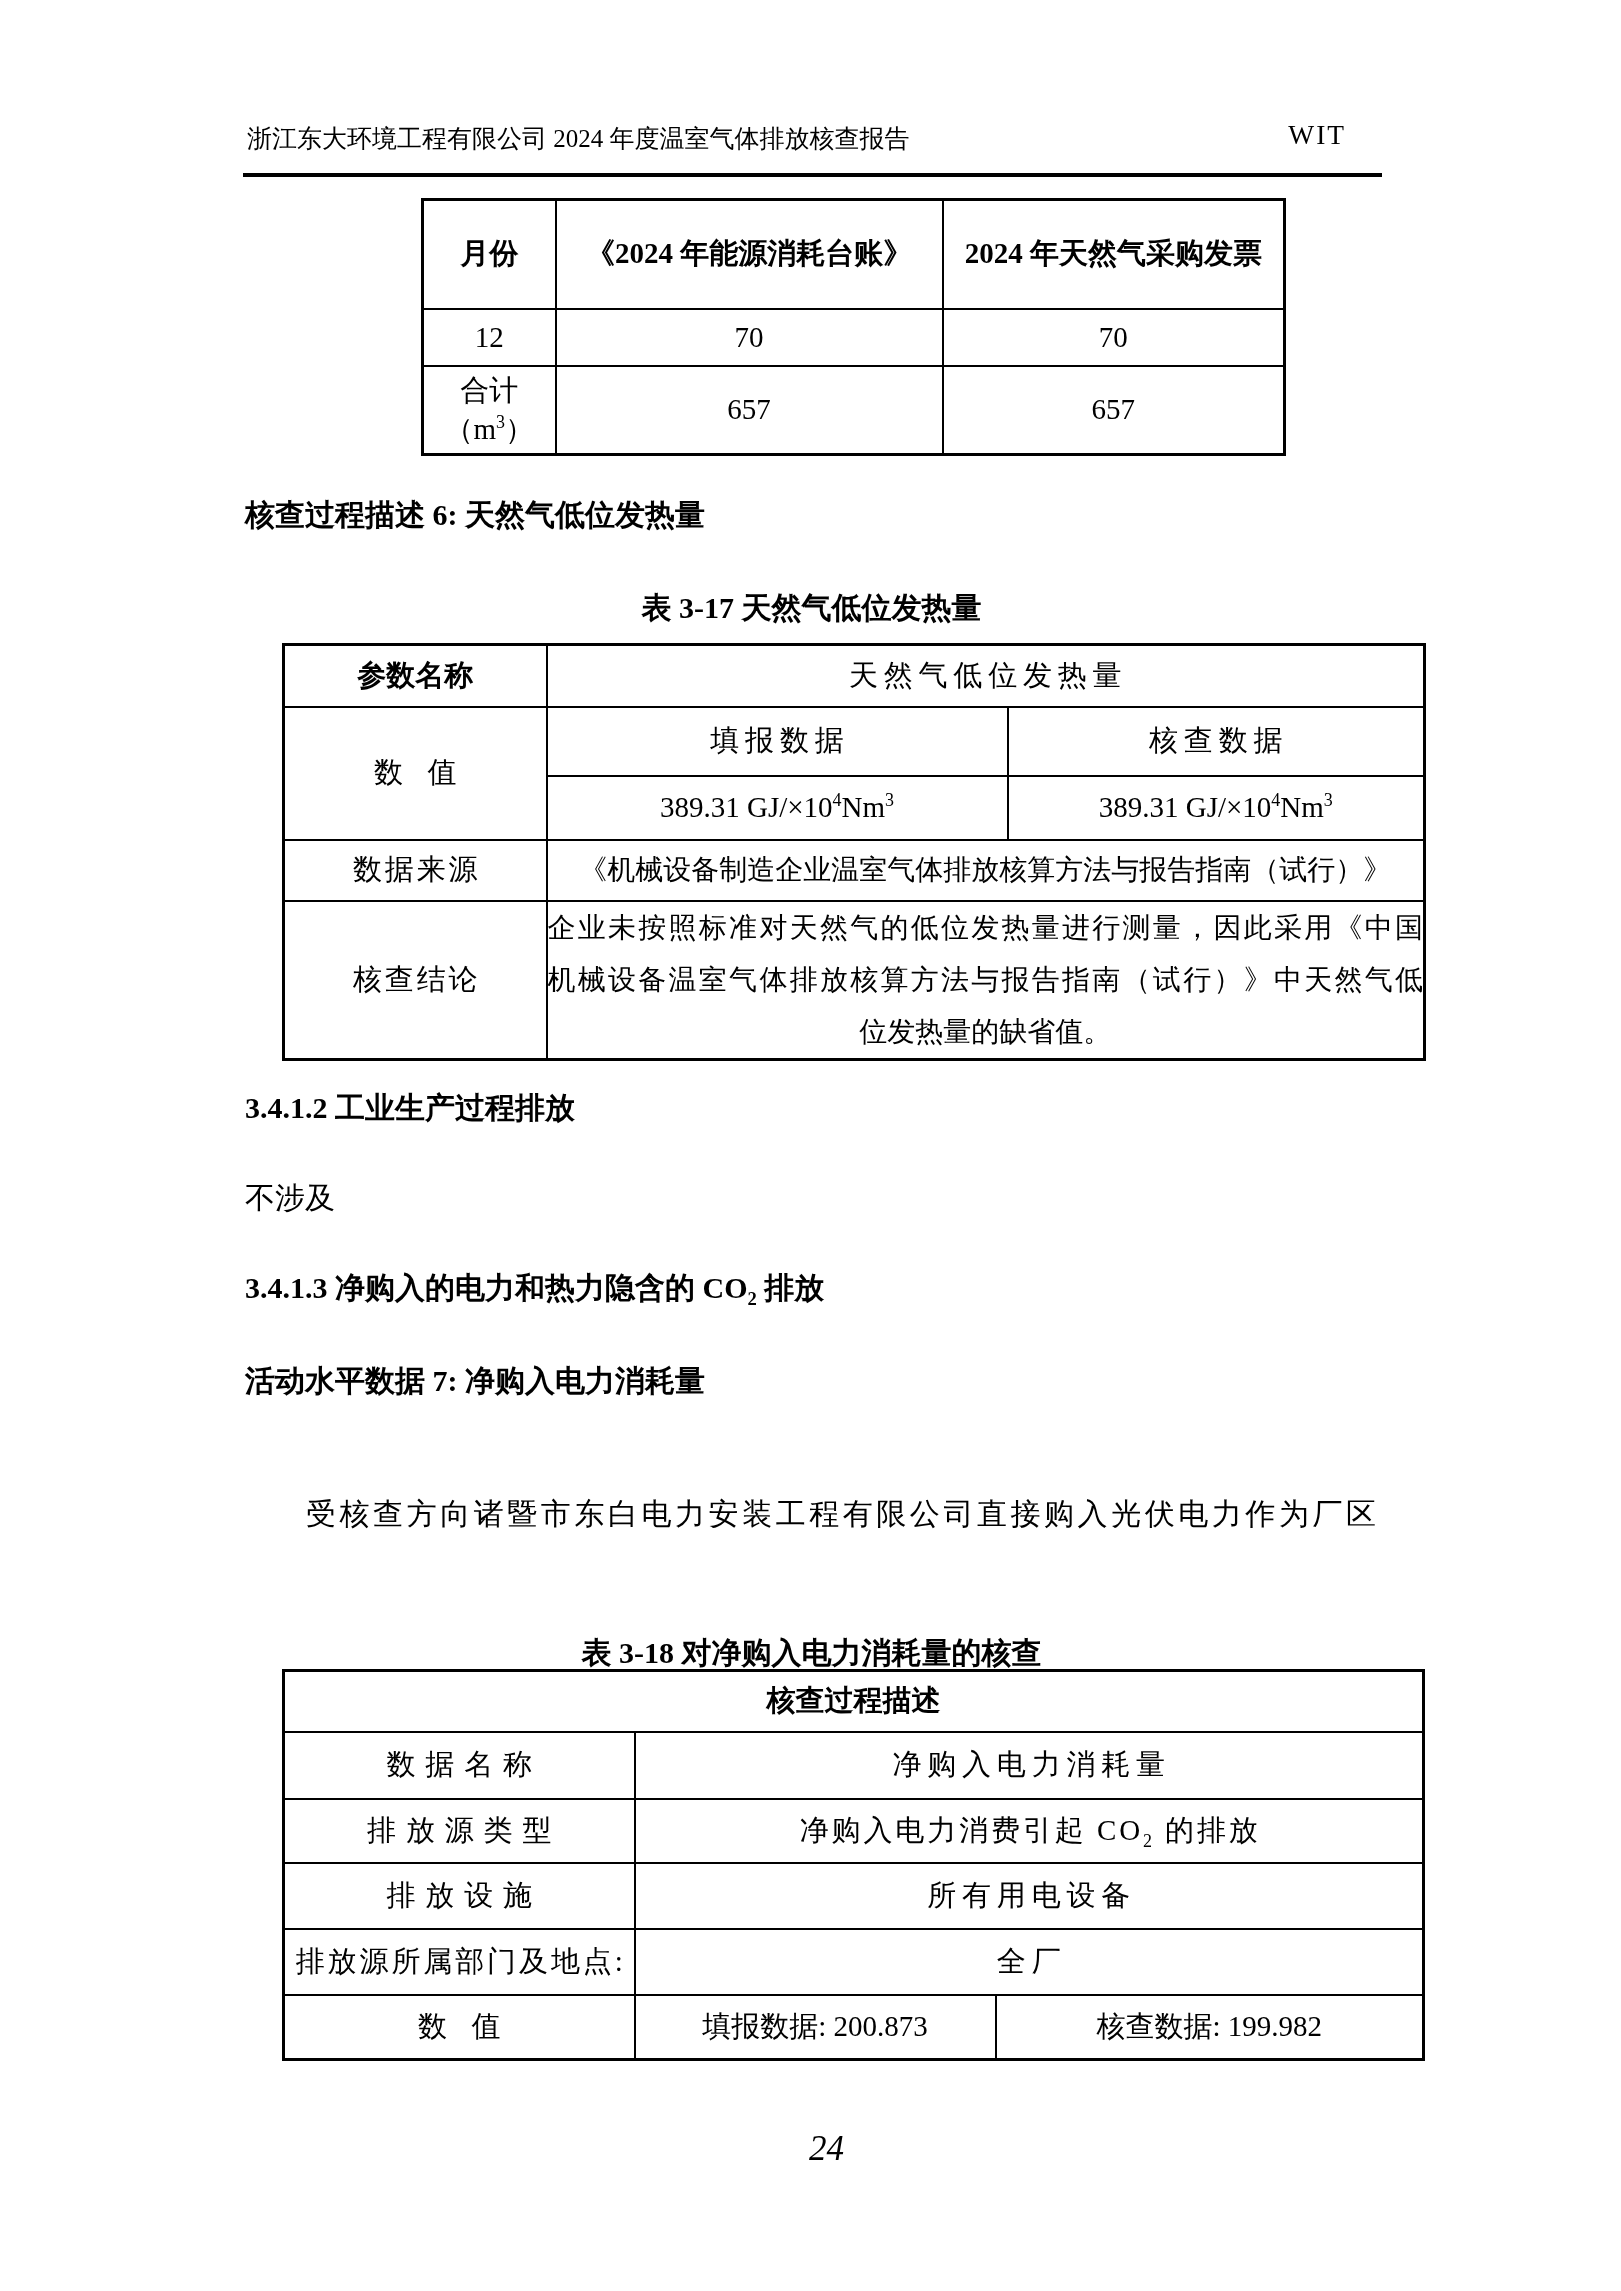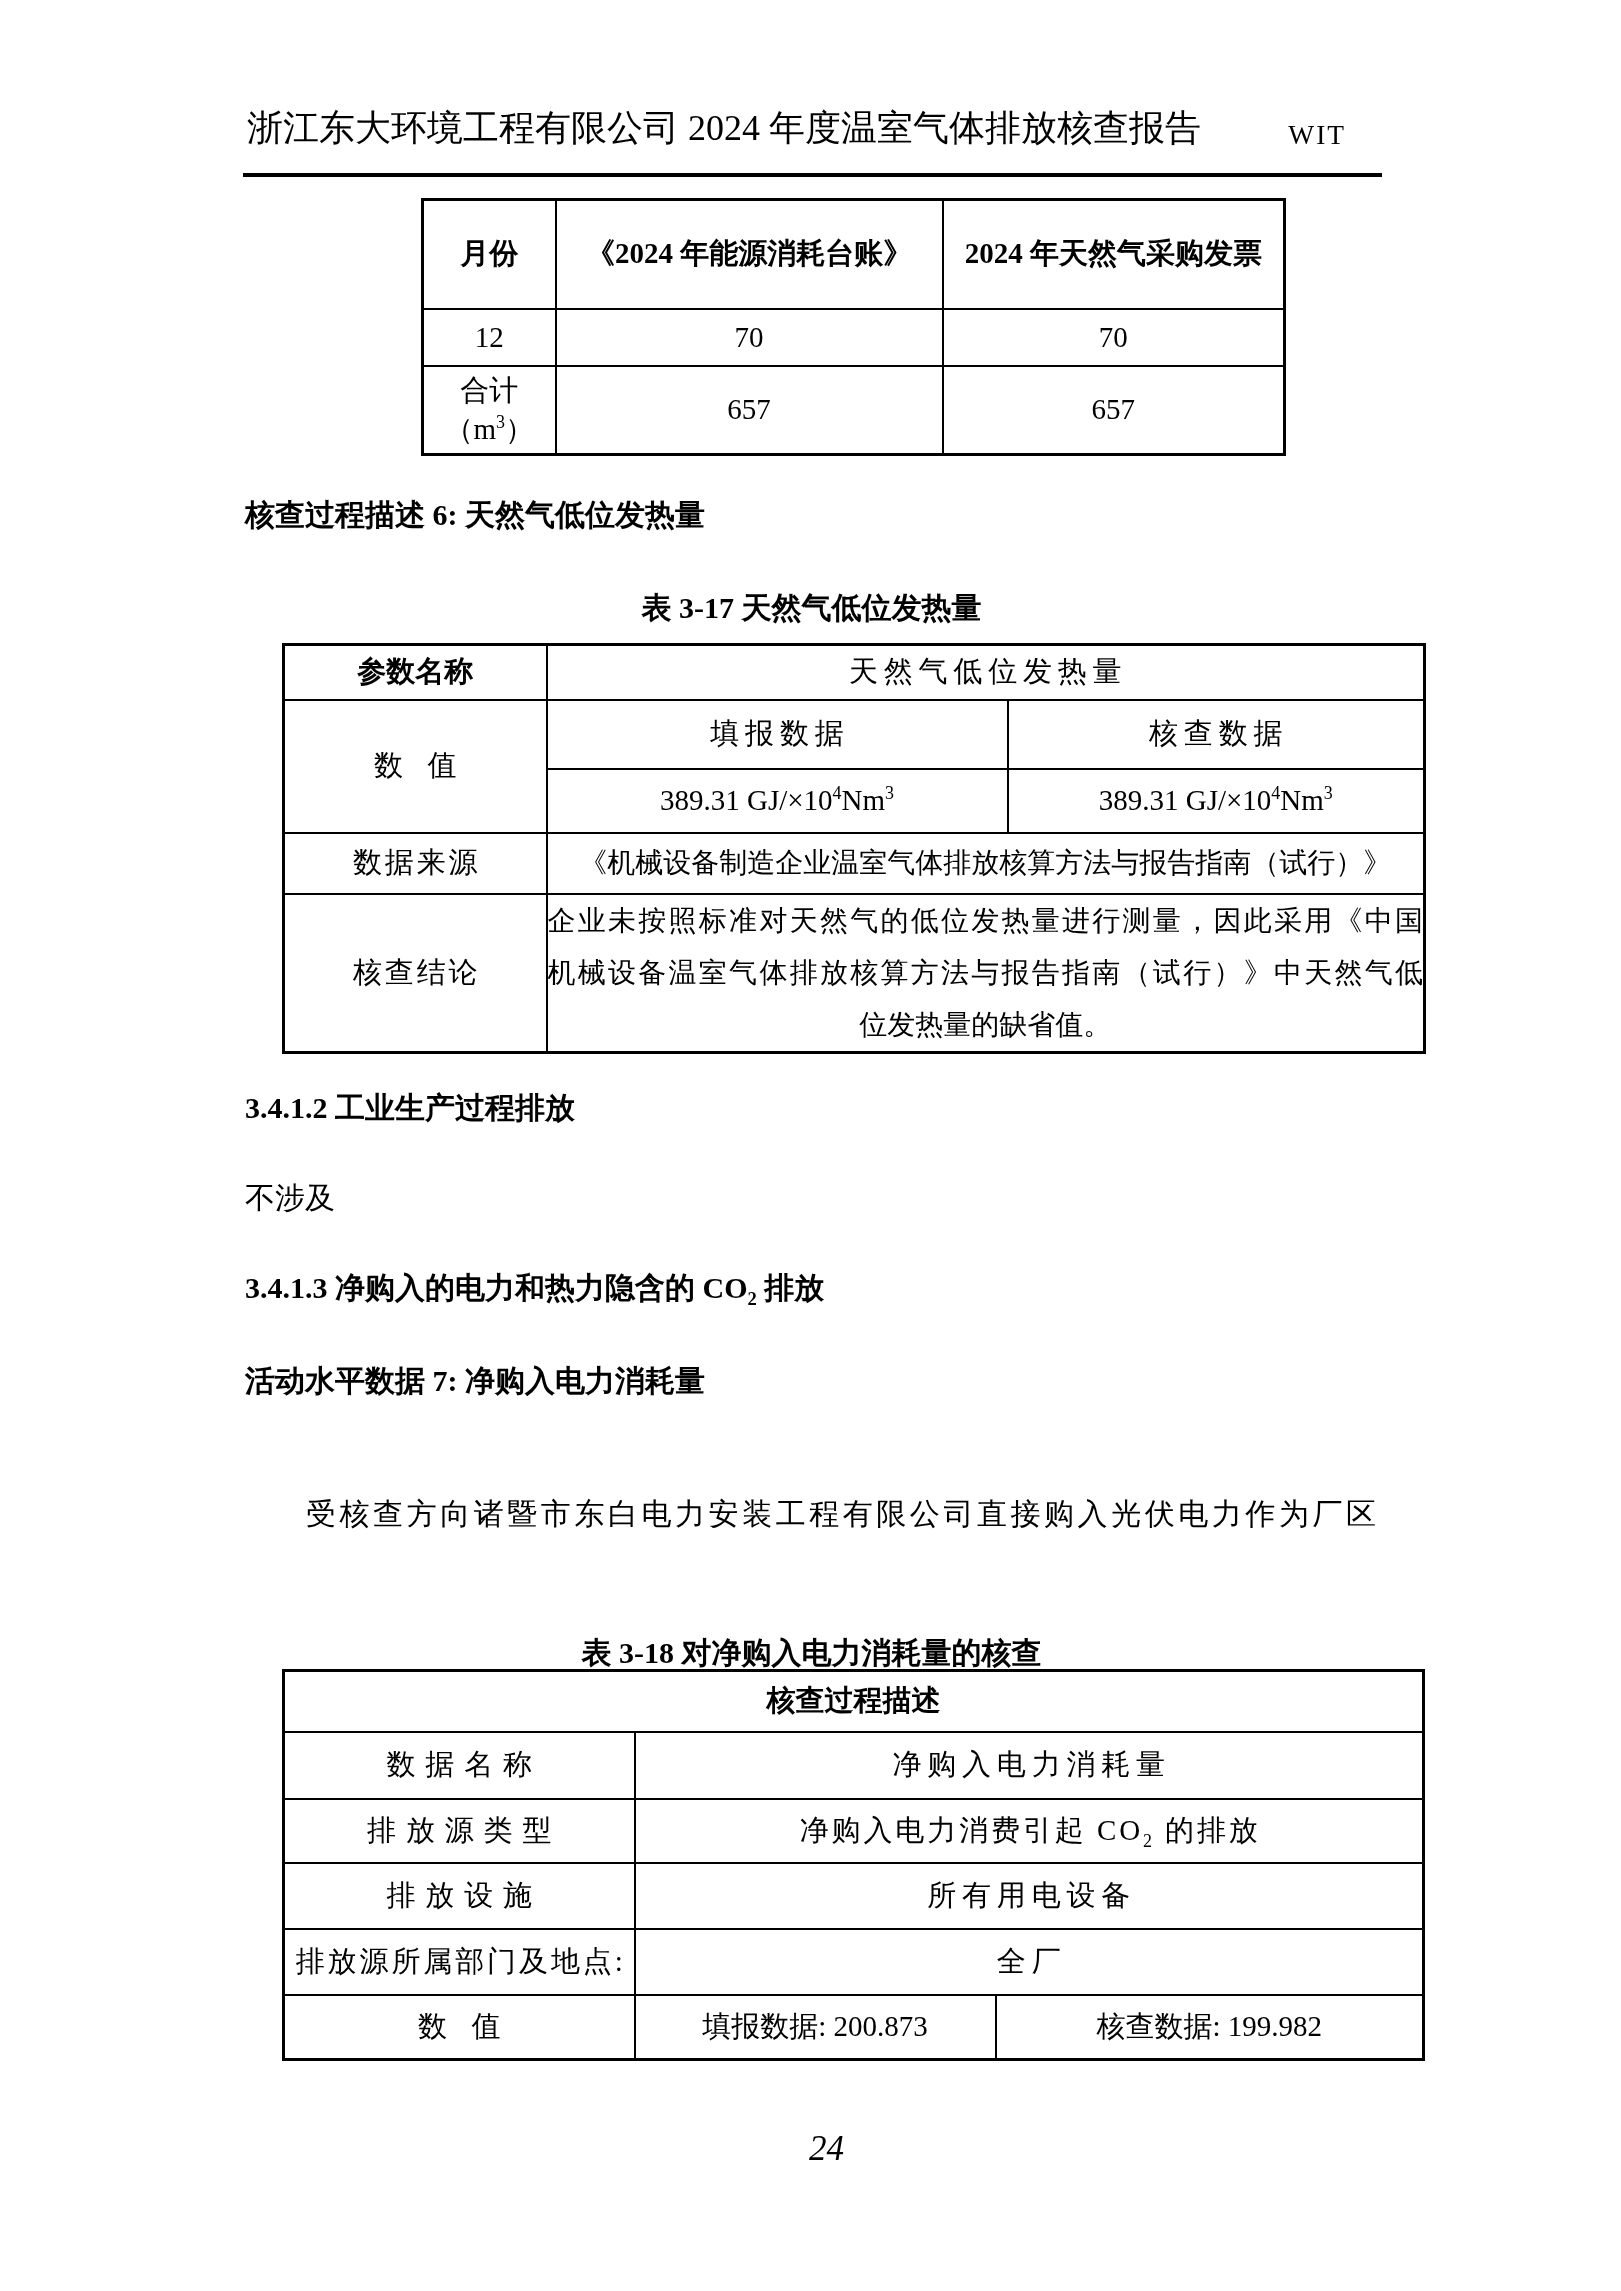--- a/index.html
+++ b/index.html
@@ -13,7 +13,7 @@
     overflow:hidden;
   }
   
-  .hdr-title{position:absolute;left:247px;top:104px;font-size:36px;white-space:nowrap;}
+  .hdr-title{position:absolute;left:247px;top:122px;font-size:25px;white-space:nowrap;}
   .hdr-logo{position:absolute;top:120px;right:275px;font-size:27.4px;letter-spacing:2px;}
   .hdr-rule{position:absolute;left:243px;top:173px;width:1139px;height:3.9px;background:#000;}
   

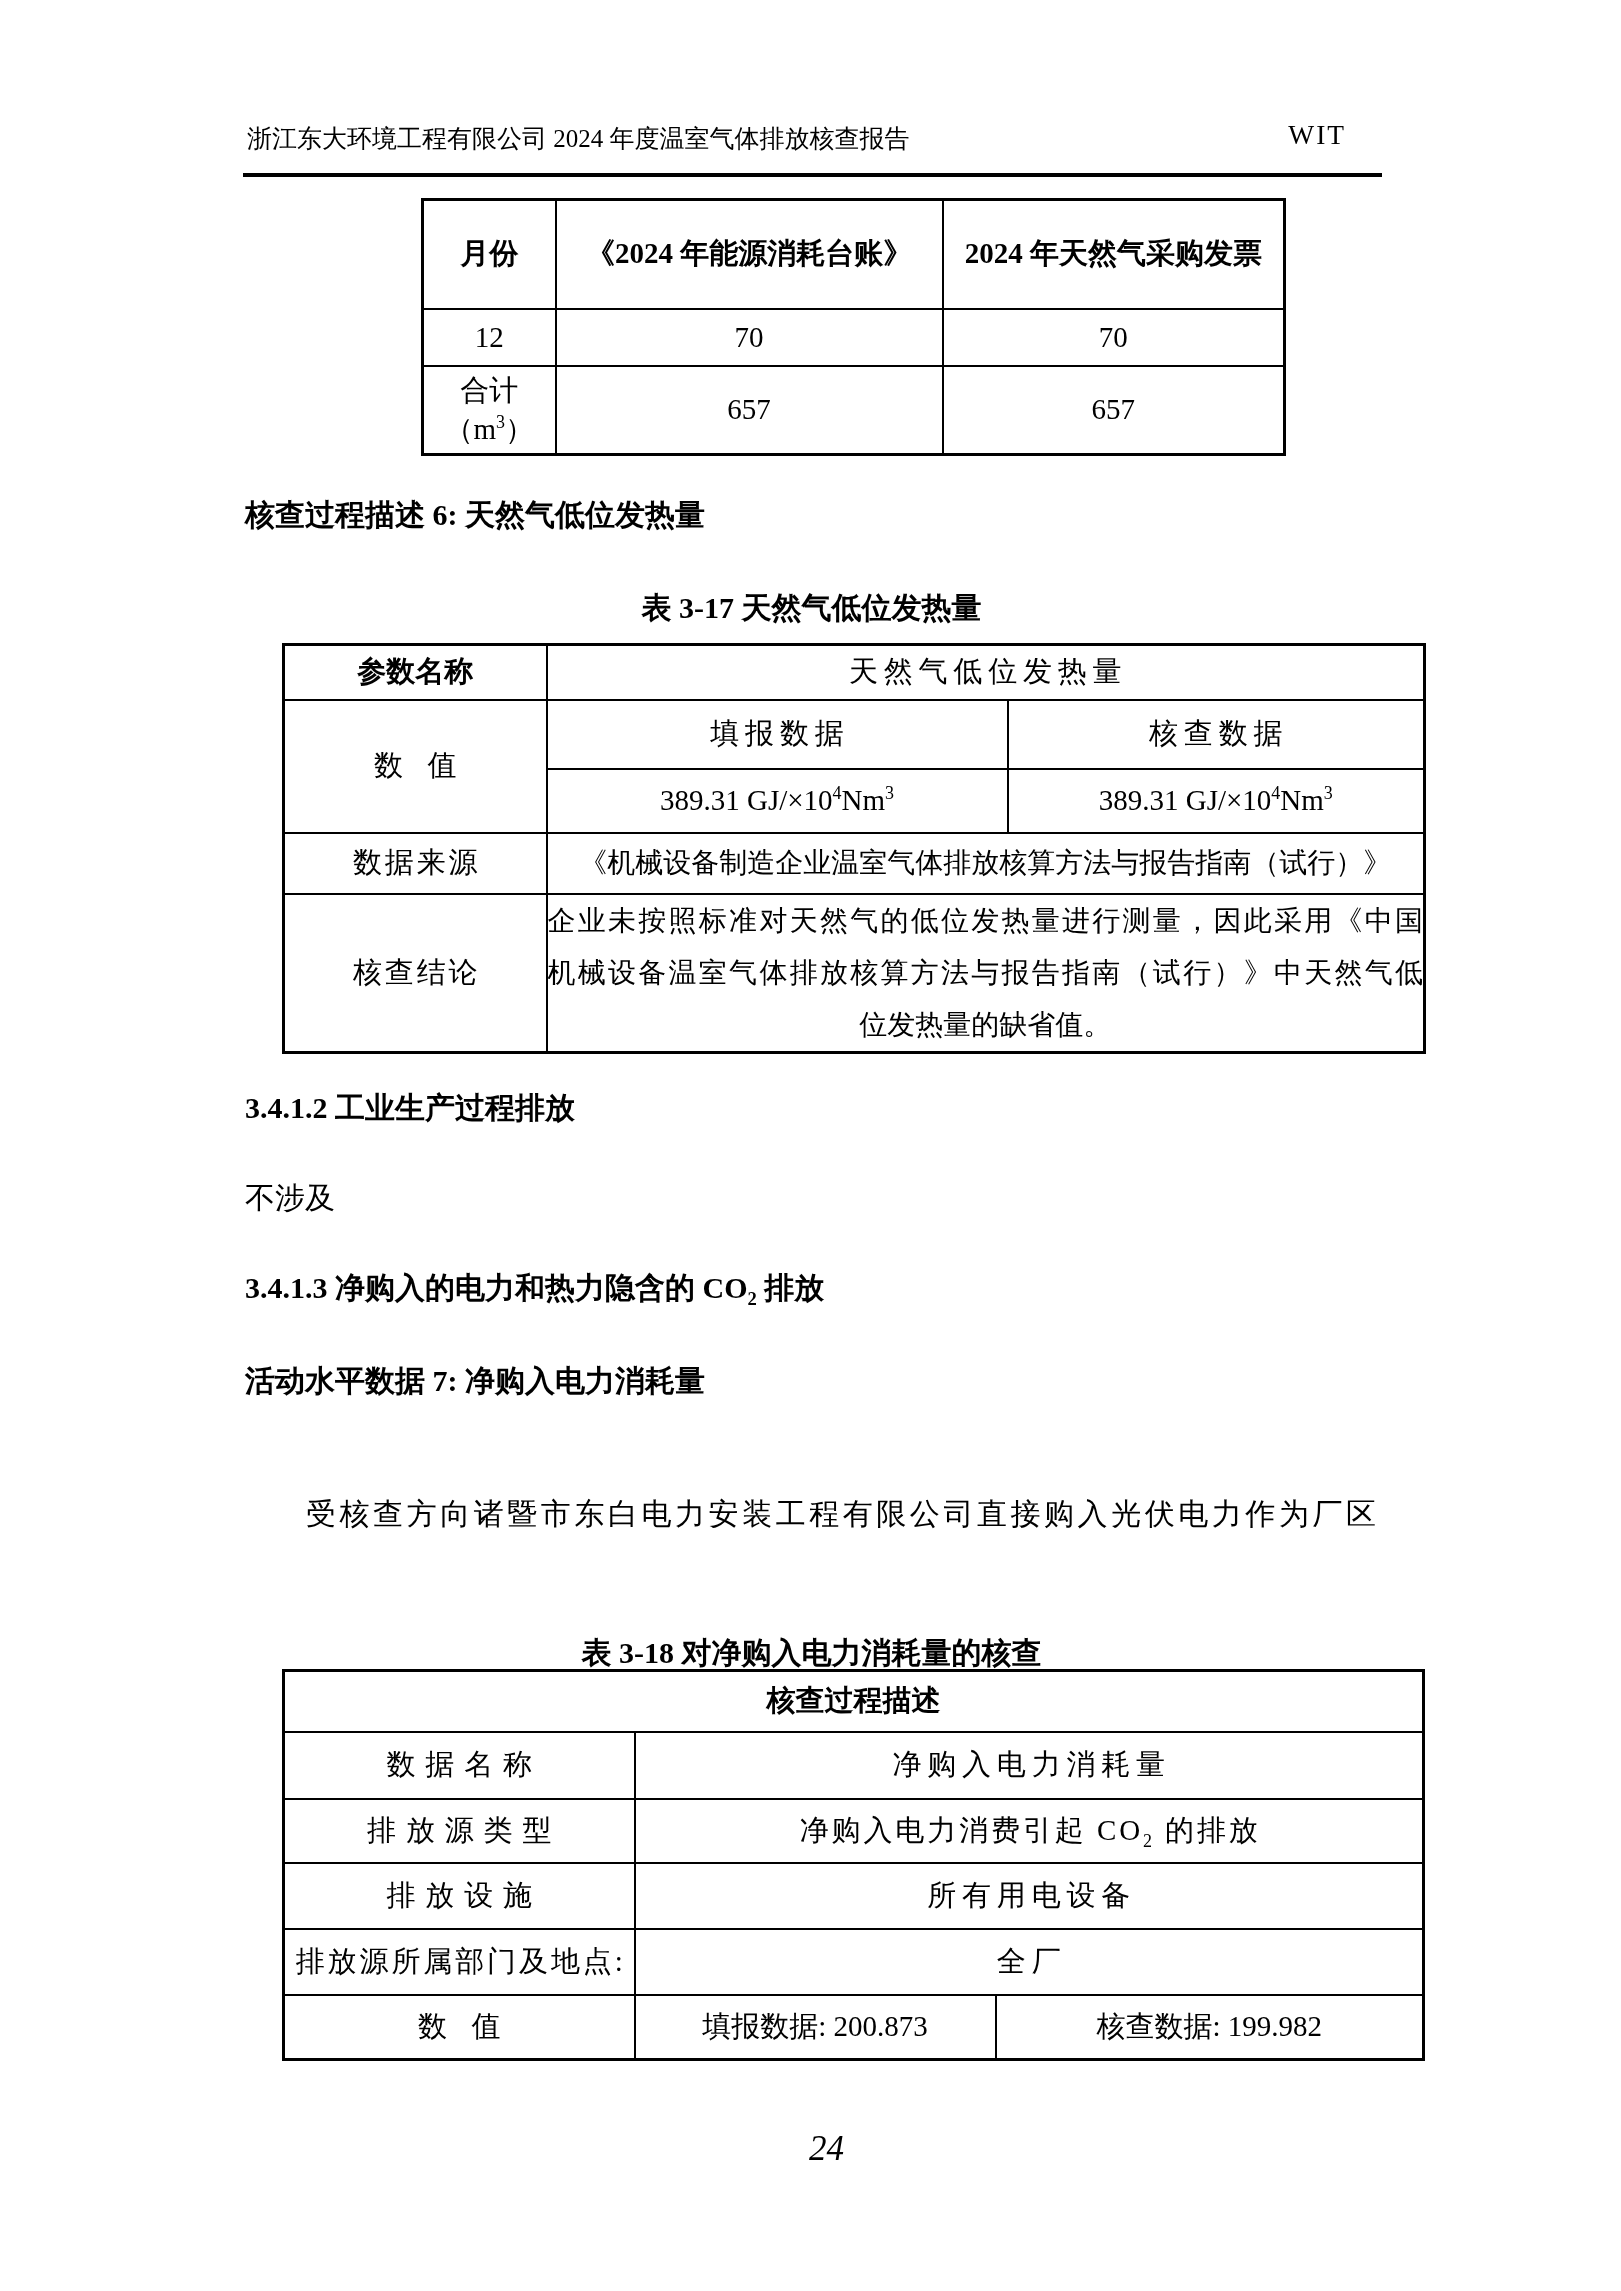--- a/index.html
+++ b/index.html
@@ -101,7 +101,7 @@
         <col style="width:417px">
       </colgroup>
     <tbody>
-        <tr style="height:55px">
+        <tr style="height:62px">
       <td class="bold">参数名称</td>
       <td colspan="2"><span class="ls1">天然气低位发热量</span></td>
     </tr>

